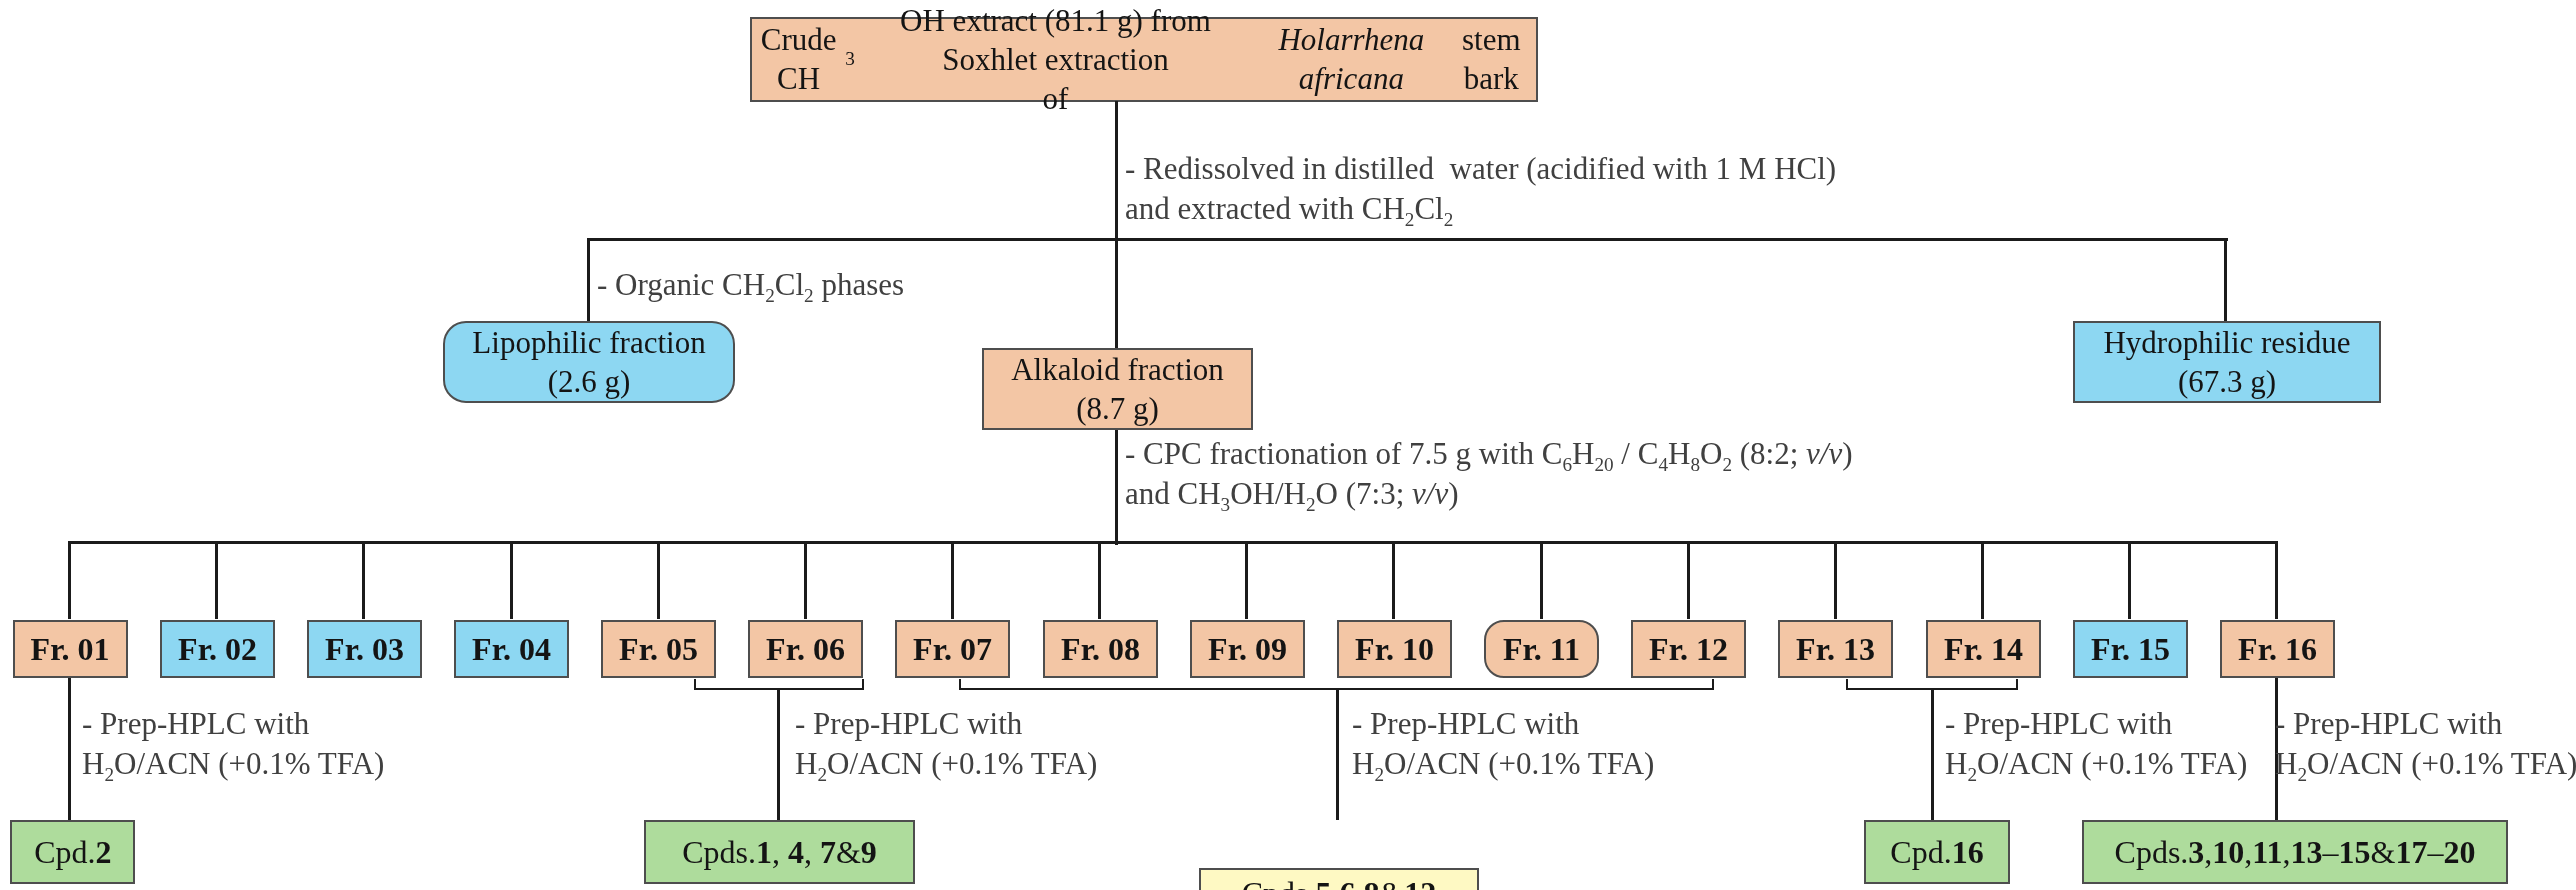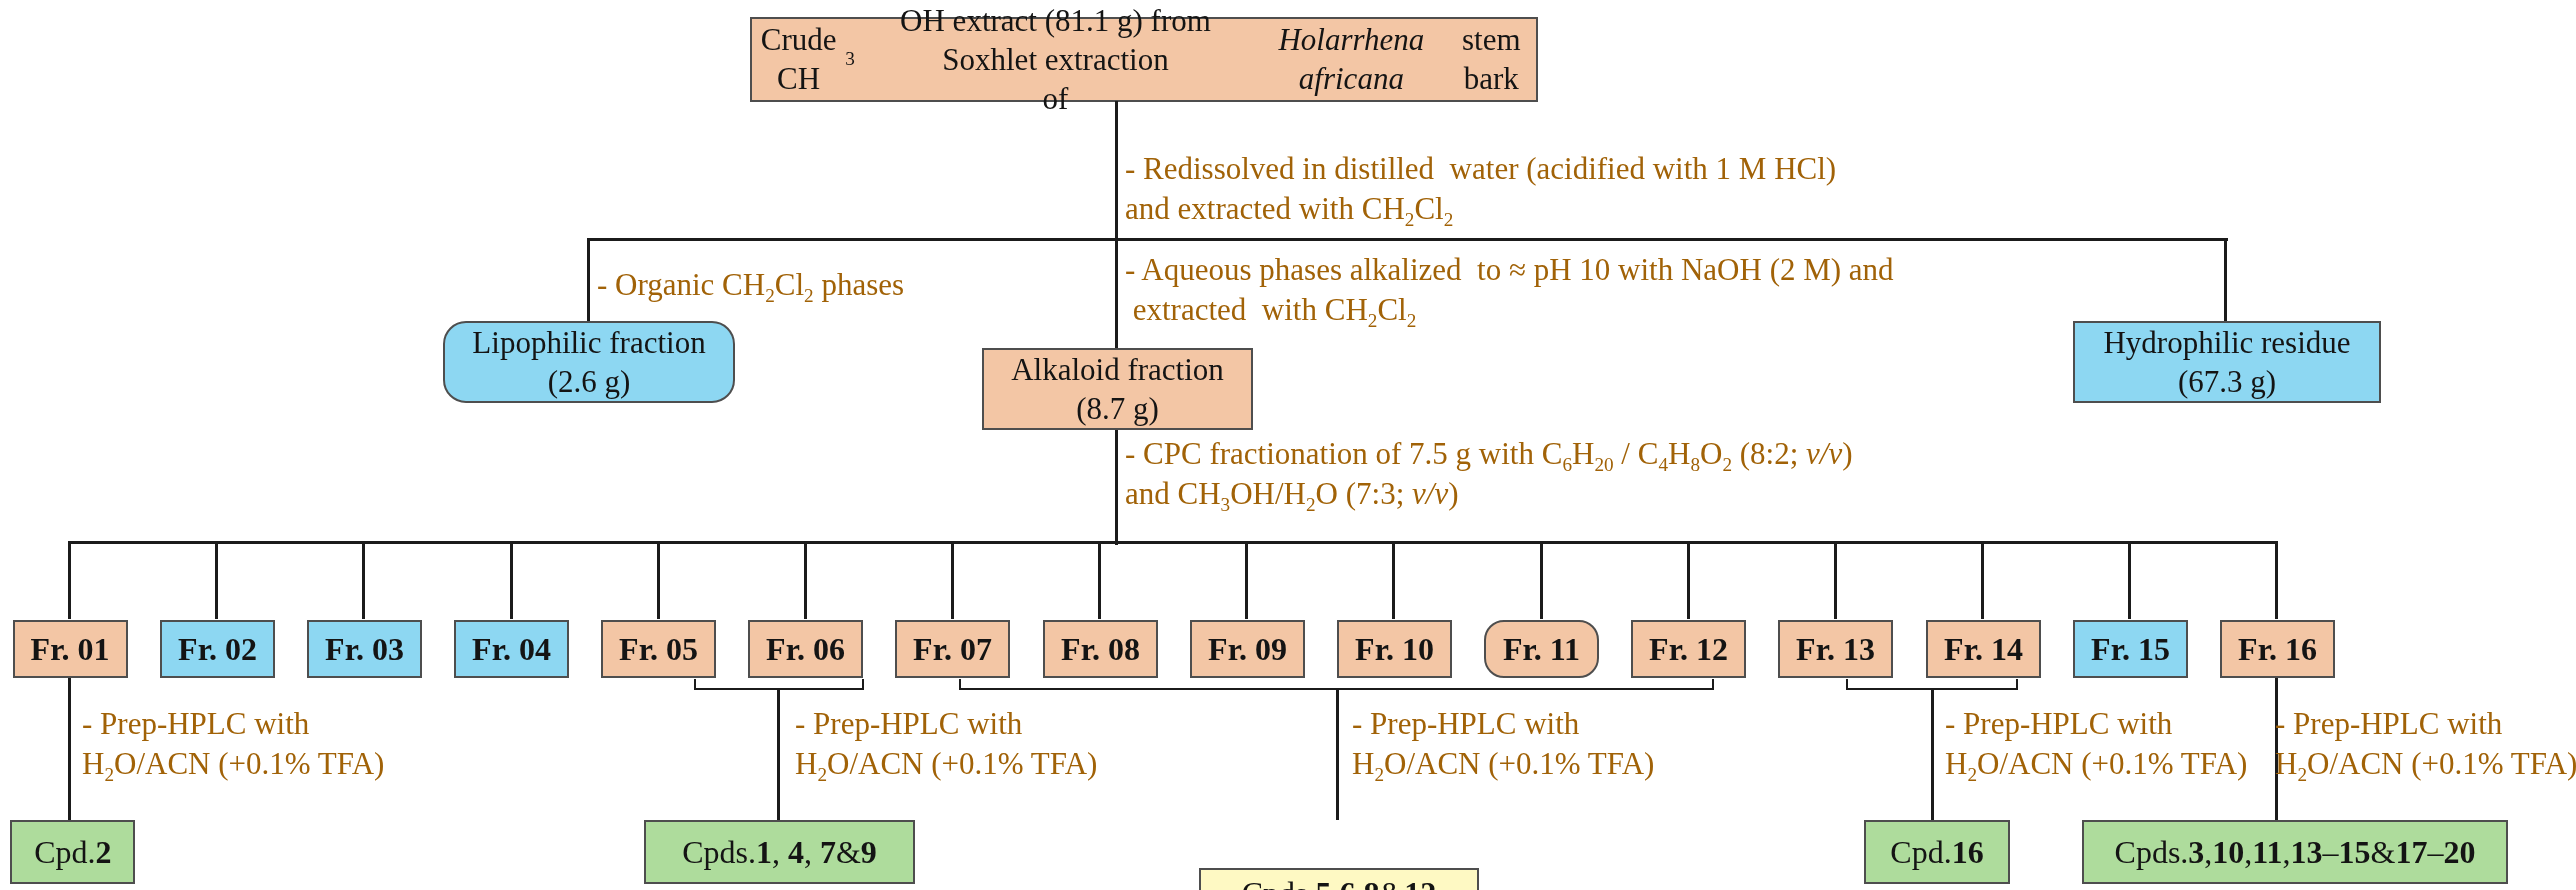--- a/index.html
+++ b/index.html
@@ -20,7 +20,7 @@
   .hline{ height:2.8px; }
   .note{
     position:absolute; font-size:31px; line-height:40px; white-space:nowrap;
-    color:#a16207; text-align:left;
+    color:#404040; text-align:left;
   }
   .bracket{
     position:absolute; box-sizing:border-box; height:11px;

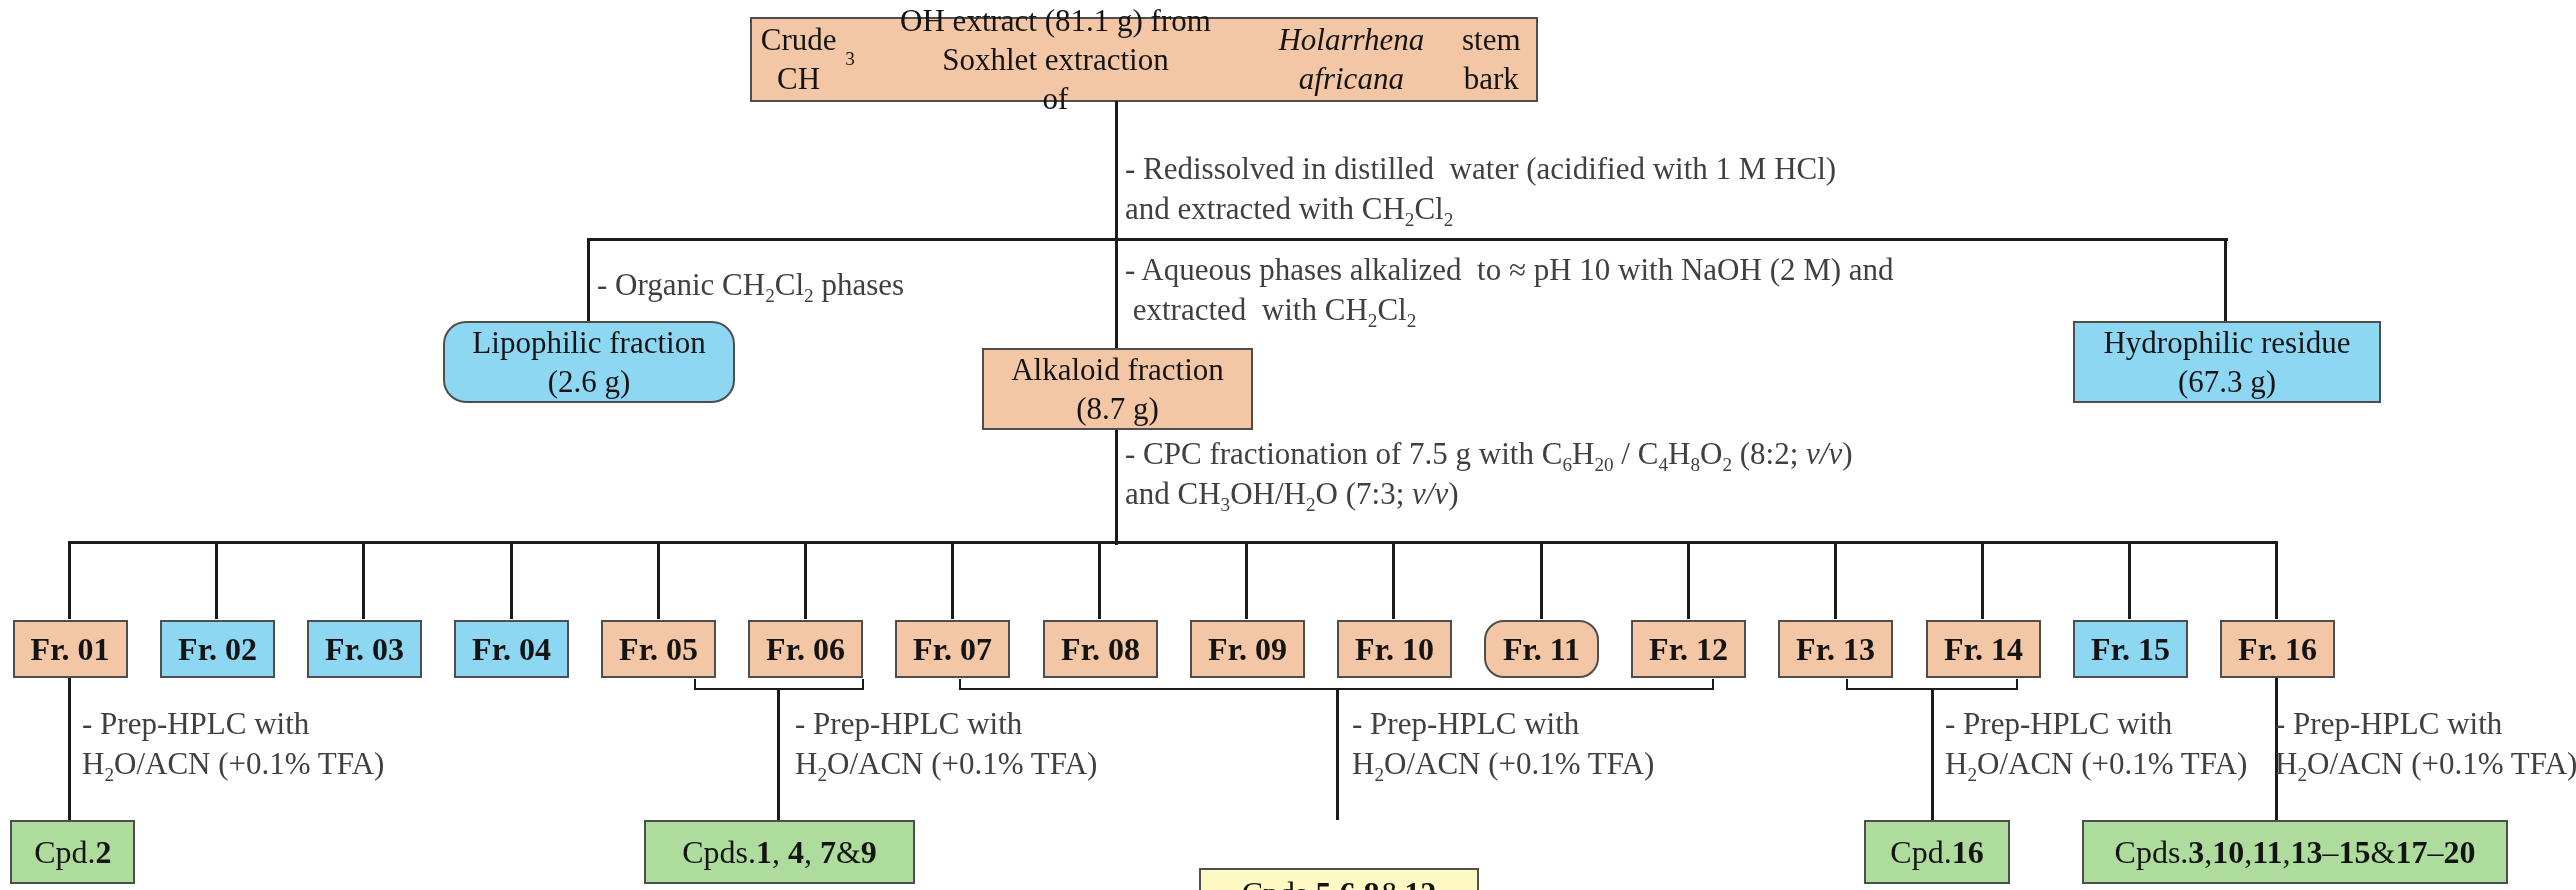--- a/index.html
+++ b/index.html
@@ -46,7 +46,6 @@
   <div class="vline" style="left:2224px;top:238px;height:83px;"></div>
 
   <div class="note" style="left:597px;top:265px;">- Organic CH<sub>2</sub>Cl<sub>2</sub> phases</div>
-  <div class="note" style="left:1125px;top:250px;">- Aqueous phases alkalized&nbsp; to ≈ pH 10 with NaOH (2 M) and<br>&nbsp;extracted&nbsp; with CH<sub>2</sub>Cl<sub>2</sub></div>
 
   <div class="box" style="left: 443px; top: 321px; width: 292px; height: 82px; background-color: rgb(141, 215, 242); border-radius: 23px;">Lipophilic fraction<br>(2.6 g)</div>
   <div class="box" style="left: 982px; top: 348px; width: 271px; height: 82px; background-color: rgb(243, 198, 165);">Alkaloid fraction<br>(8.7 g)</div>

